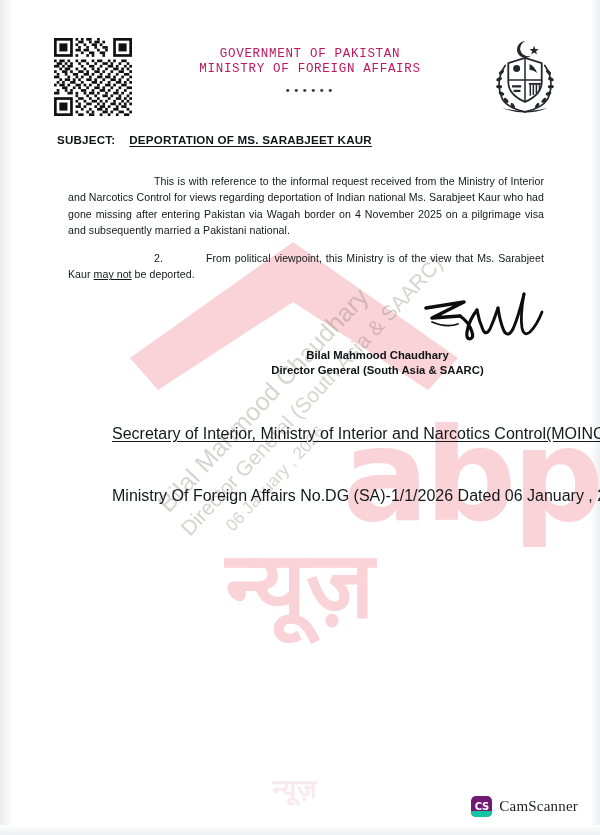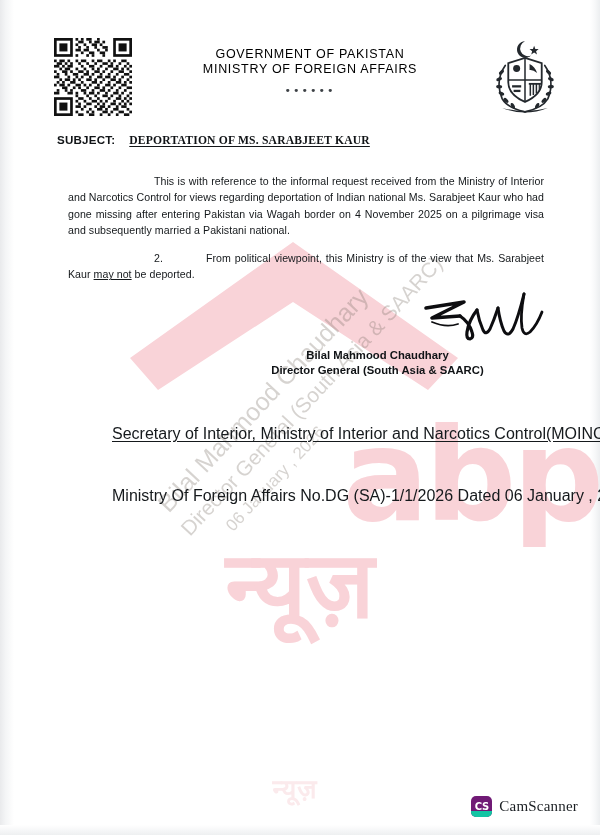--- a/index.html
+++ b/index.html
@@ -148,10 +148,10 @@
     z-index: 8;
   }
   .header-line {
-    font-family: Liberation Sans, sans-serif;
+    font-family: Liberation Mono, monospace;
     font-size: 12.5px;
     letter-spacing: 0.7px;
-    color: #000000;
+    color: #be185d;
     line-height: 15px;
     white-space: nowrap;
   }

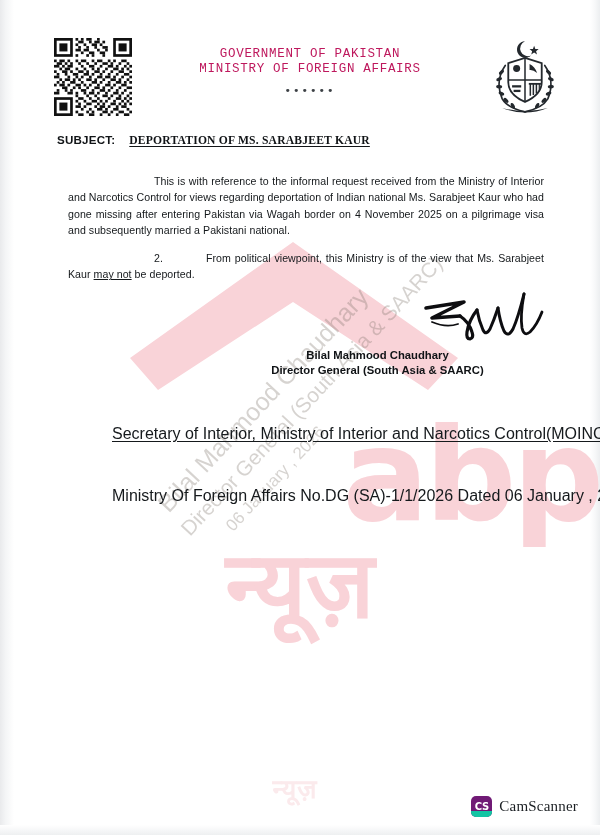--- a/index.html
+++ b/index.html
@@ -189,7 +189,6 @@
   .subject-value {
     text-decoration: underline;
     text-underline-offset: 2px;
-    font-family: Liberation Serif, serif;
   }
 
   

